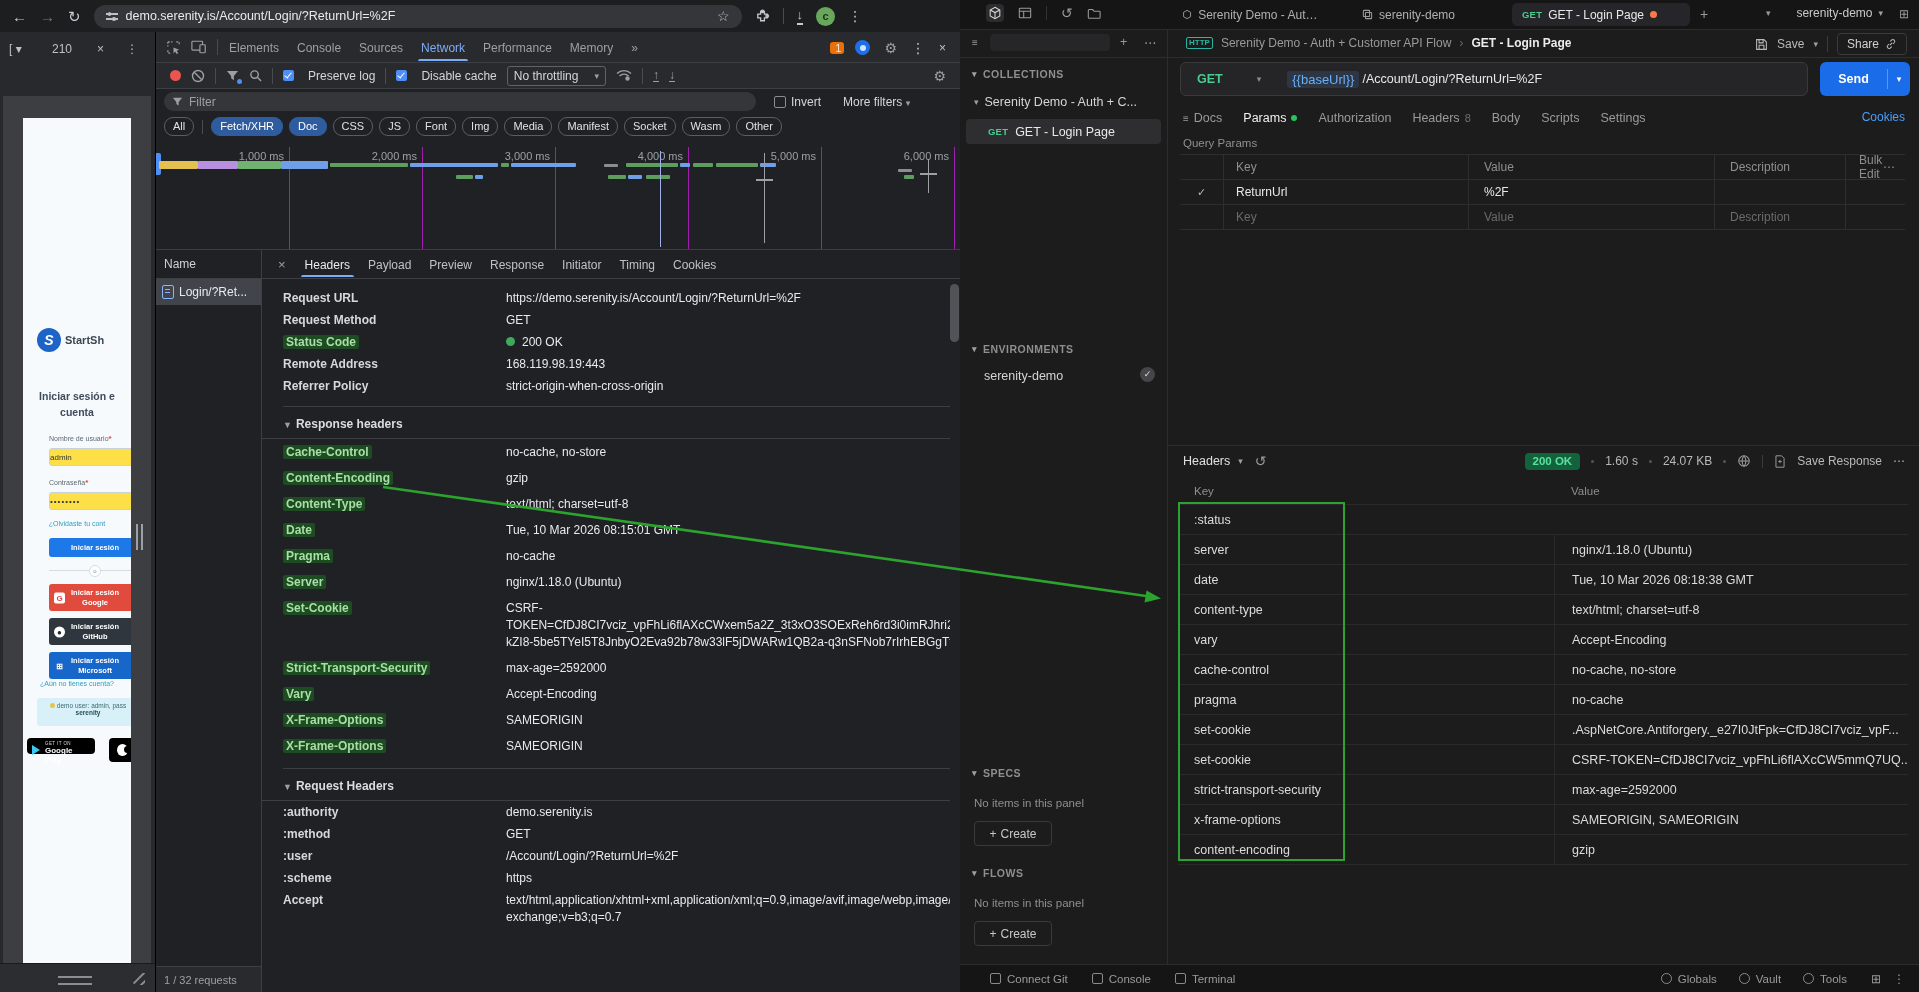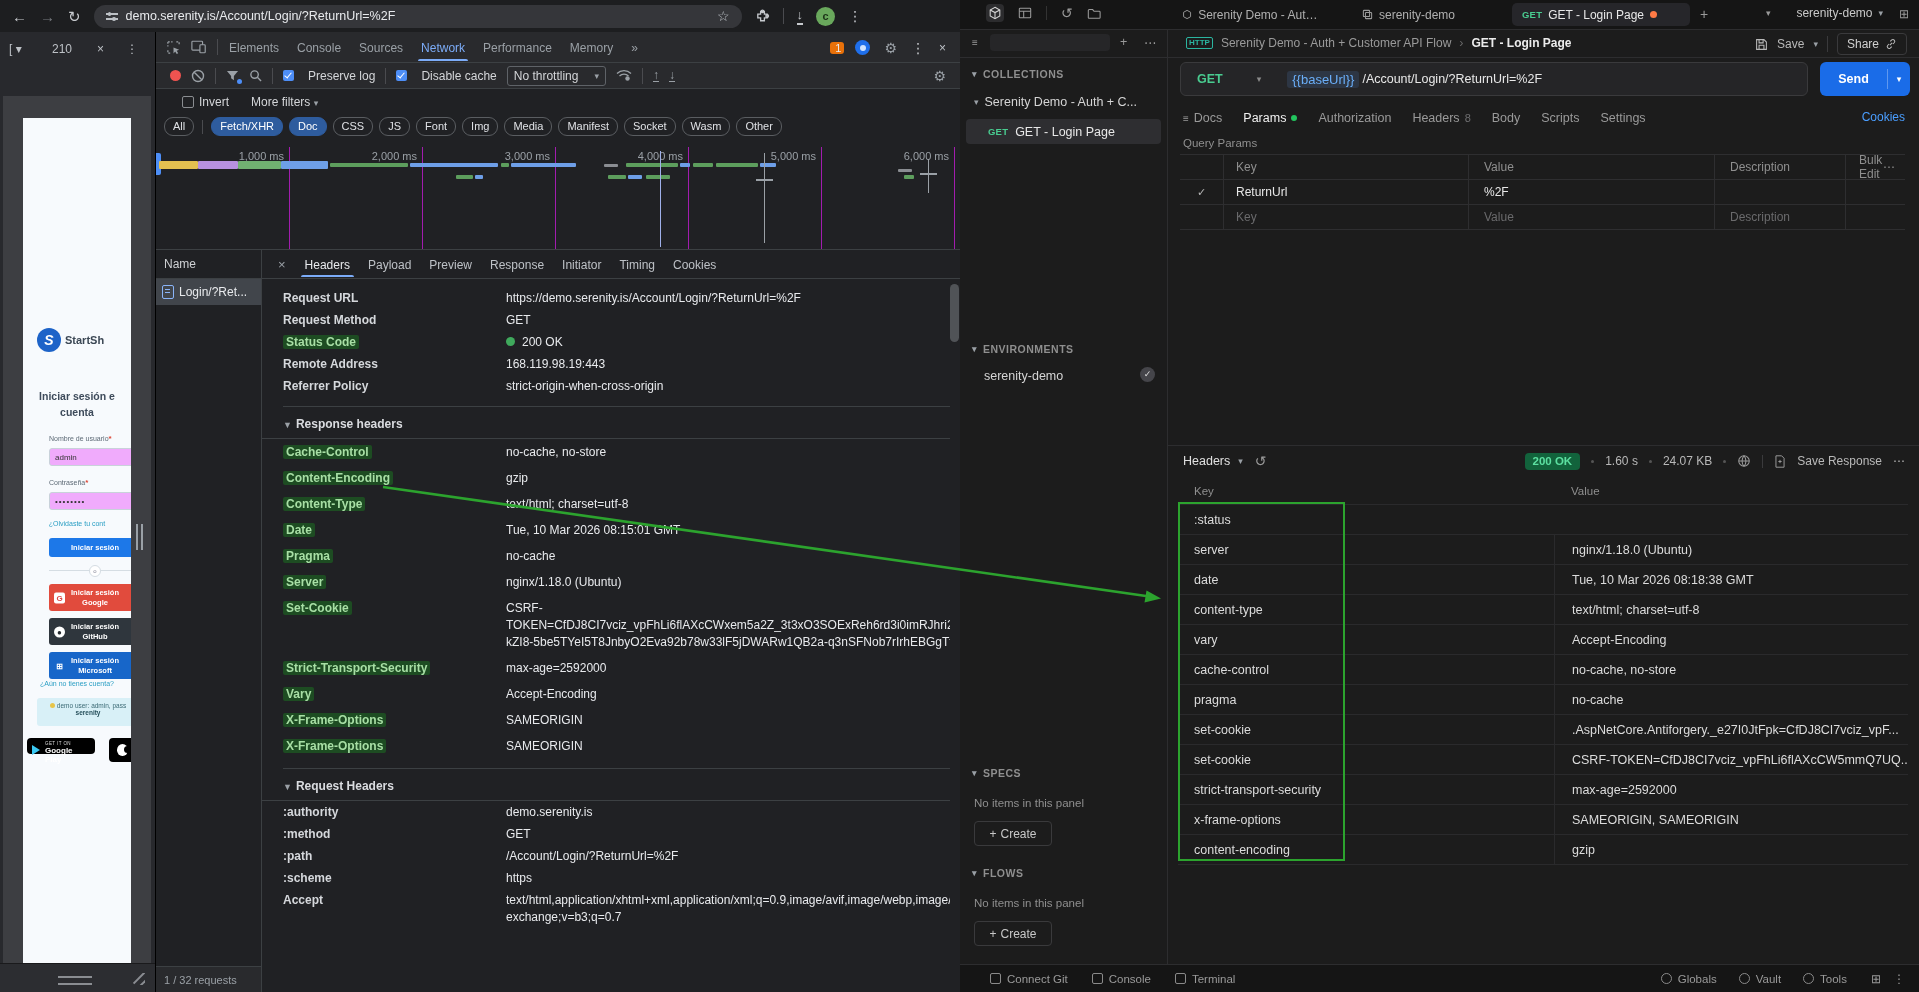--- a/index.html
+++ b/index.html
@@ -409,6 +409,12 @@
       </div>
 
       <div class="dt-row dt-filterrow">
+        <div class="filter-pill">
+          <svg width="11" height="10" viewBox="0 0 14 13" fill="#9aa0a6">
+              <path d="M1 1h12L8.5 6.5V11l-3-2V6.5z"></path>
+            </svg>
+          <span>Filter</span>
+        </div>
         <span class="invert">
             <span class="cb-empty"></span>
             <span>Invert</span>

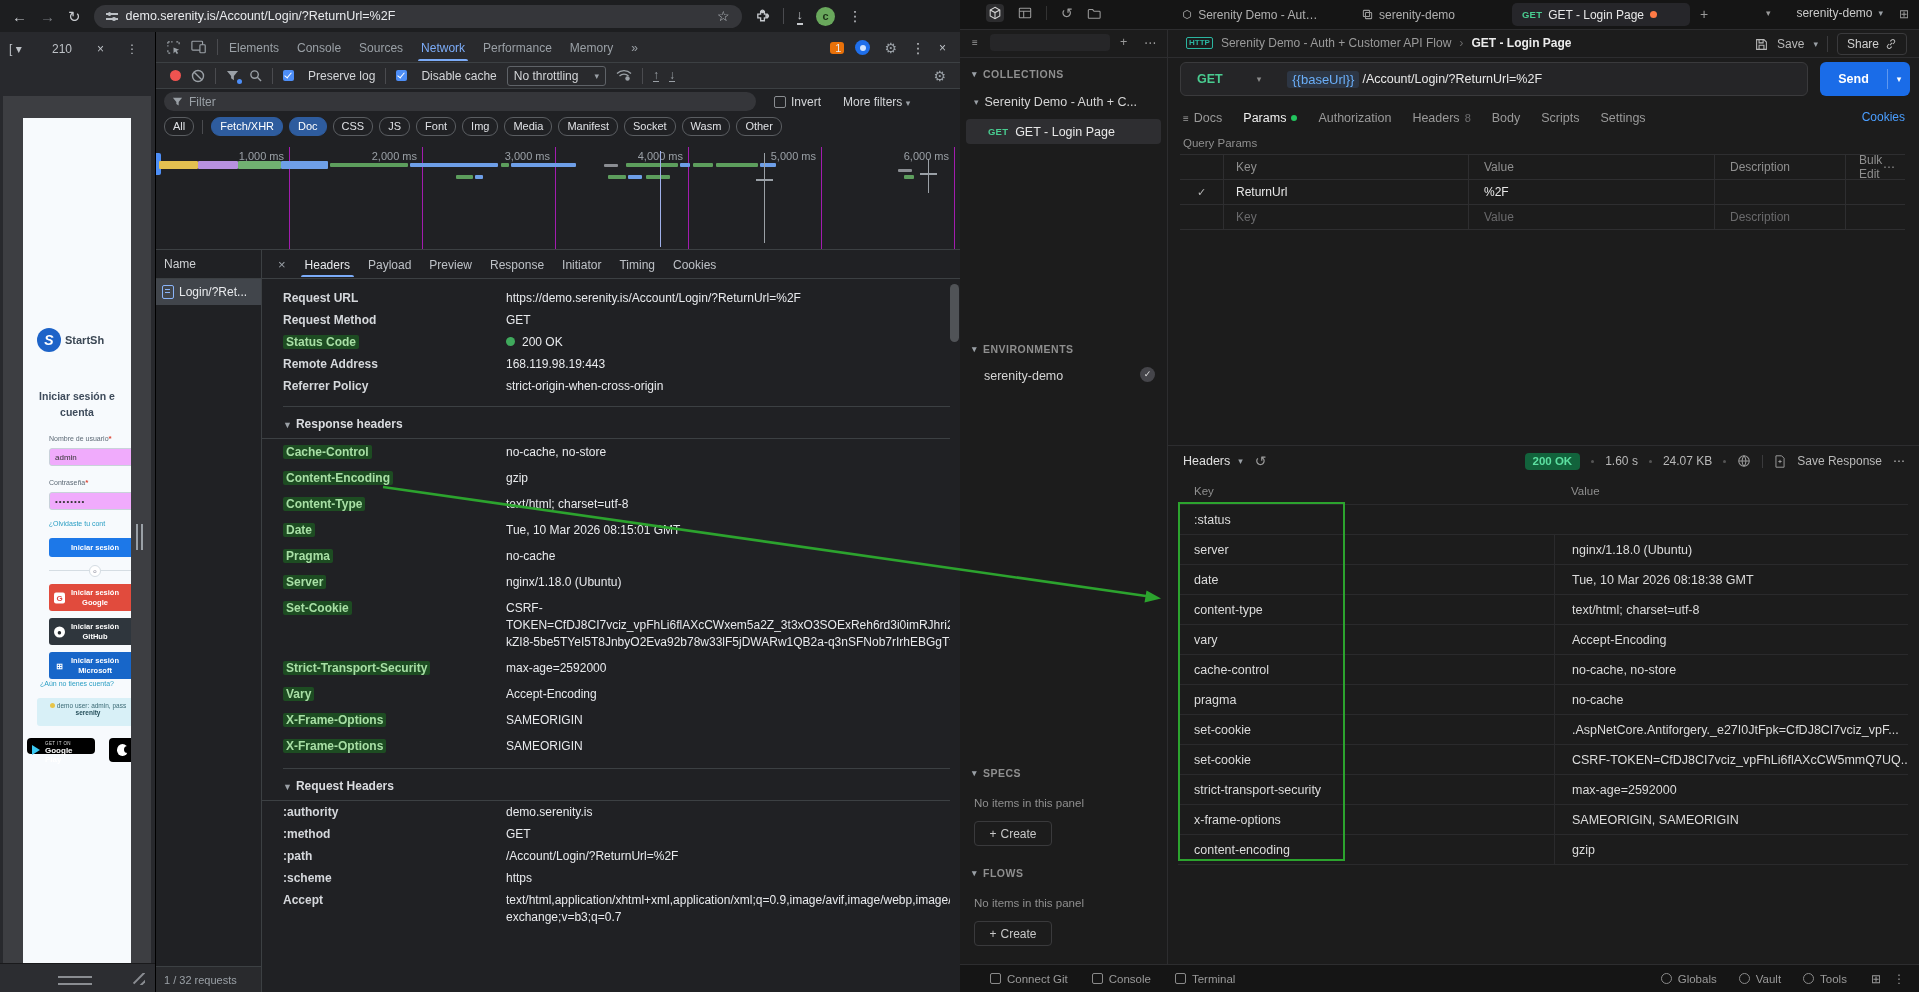--- a/index.html
+++ b/index.html
@@ -43,8 +43,8 @@
   .lp-h{position:absolute;left:0;width:108px;text-align:center;font-size:10.5px;font-weight:bold;color:#3e4b5b}
   .lp-lab{position:absolute;left:26px;font-size:7px;color:#5c6975;white-space:nowrap}
   .lp-lab b{color:#d43;font-size:8px}
-  .lp-in{position:absolute;left:26px;width:90px;height:18px;background:#f0abfc;border:1px solid #c8d2da;border-radius:3px;
-         font-size:8px;color:#333;line-height:18px;padding-left:5px;box-sizing:border-box}
+  .lp-in{position:absolute;left:26px;width:90px;height:18px;background:#fde047;border:1px solid #c8d2da;border-radius:3px;
+         font-size:8px;color:#333;line-height:18px;box-sizing:border-box}
   .lp-link{position:absolute;width:108px;text-align:center;font-size:7px;color:#2b9fc4;white-space:nowrap}
   .lp-btn{position:absolute;left:26px;width:92px;height:19px;border-radius:3px;color:#fff;font-size:7.5px;font-weight:bold;
           display:flex;align-items:center;justify-content:center;text-align:center}

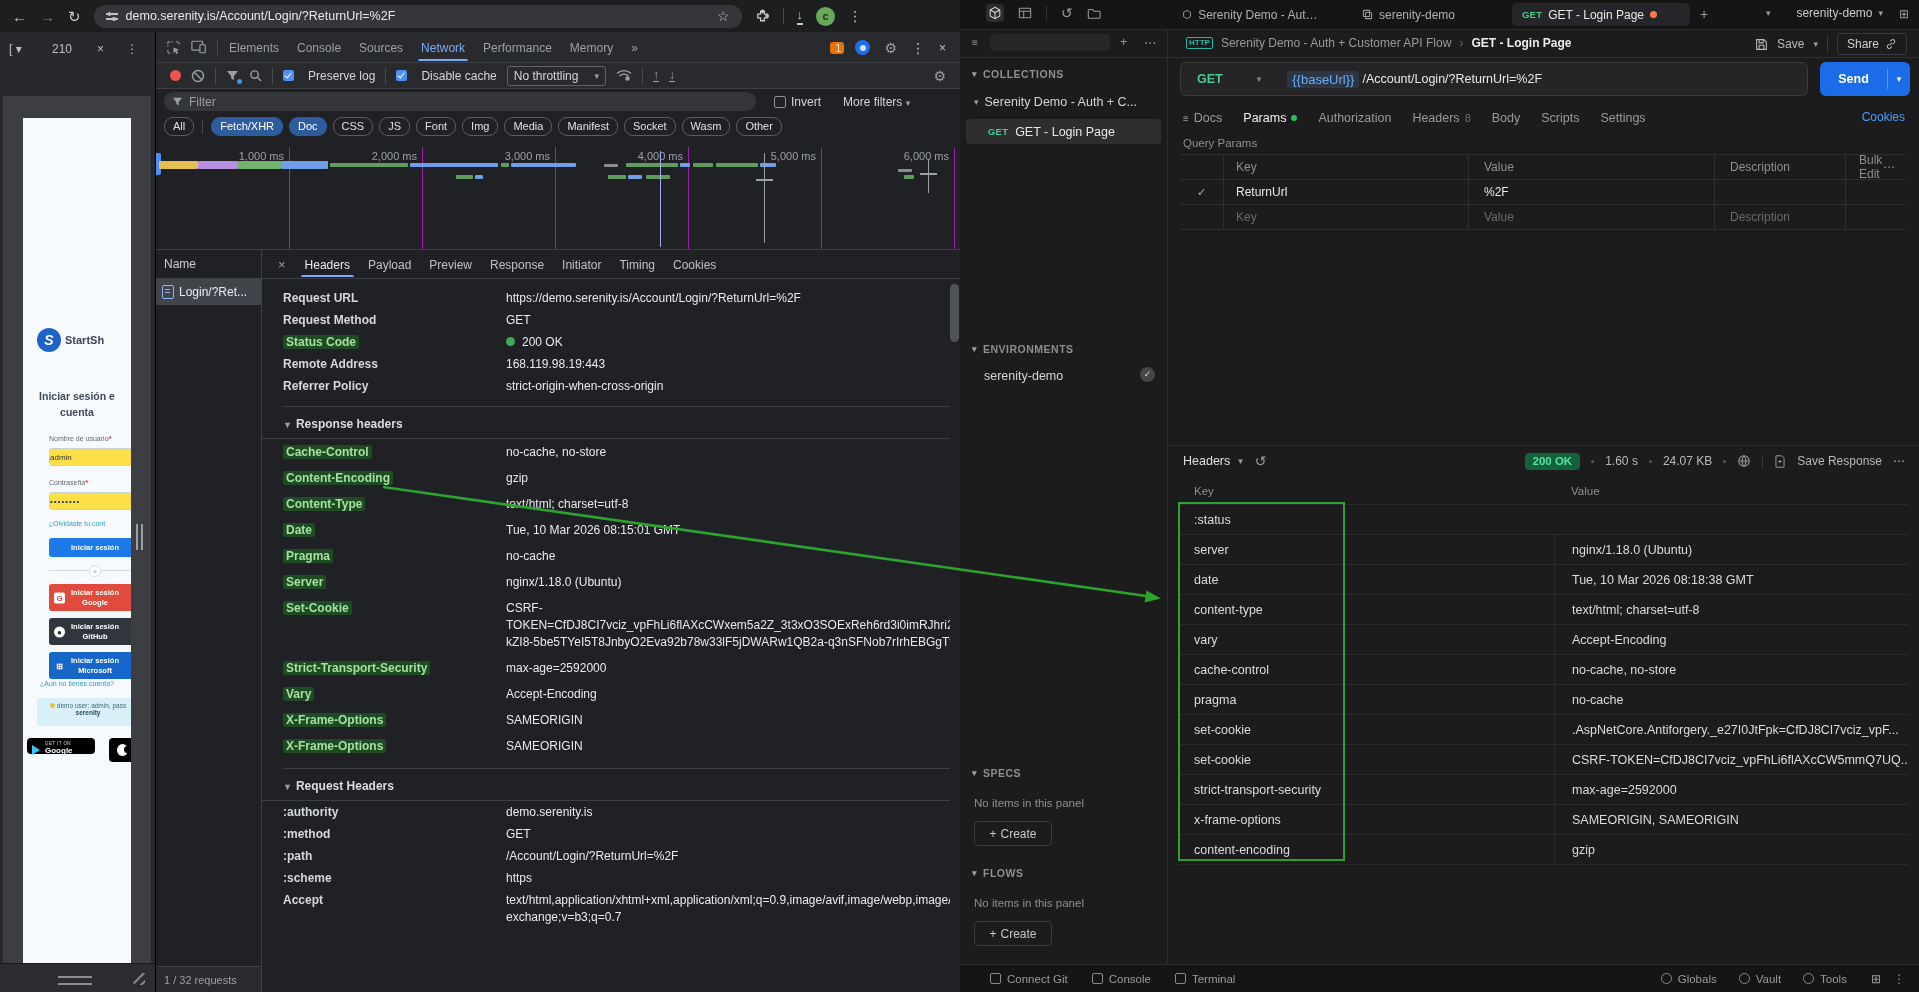--- a/index.html
+++ b/index.html
@@ -591,7 +591,7 @@
            <span class="v">GET</span>
          </div>
                 <div class="kv">
-           <span class="k"><span class="">:path</span></span>
+           <span class="k"><span class="">:user</span></span>
            <span class="v">/Account/Login/?ReturnUrl=%2F</span>
          </div>
                 <div class="kv">

